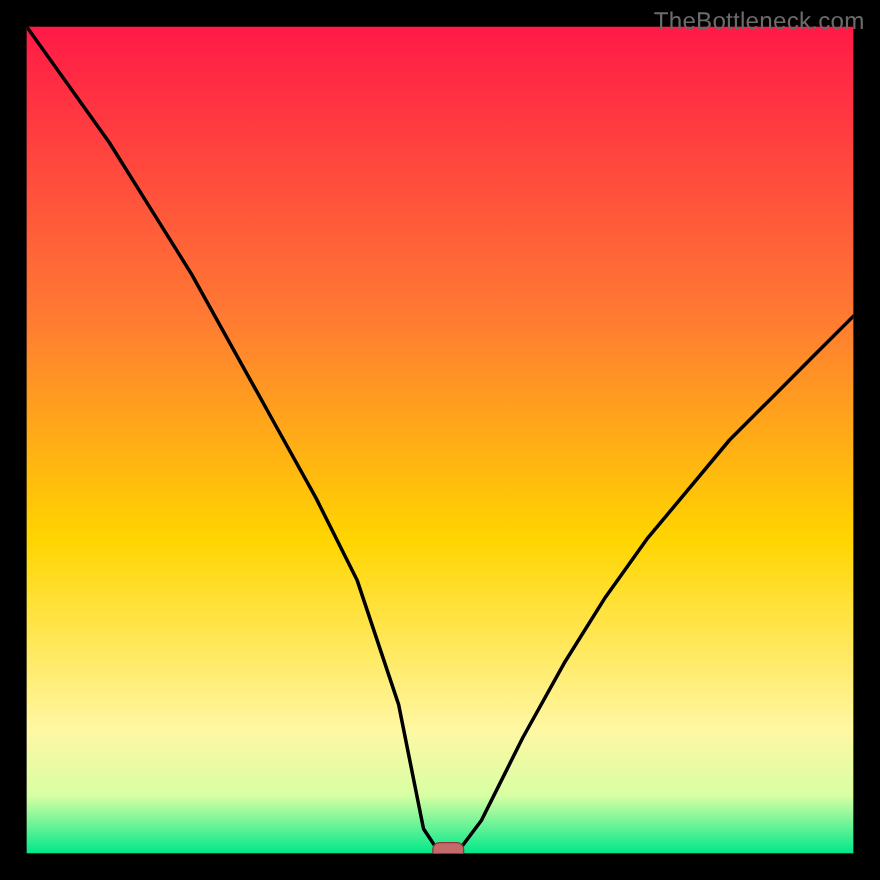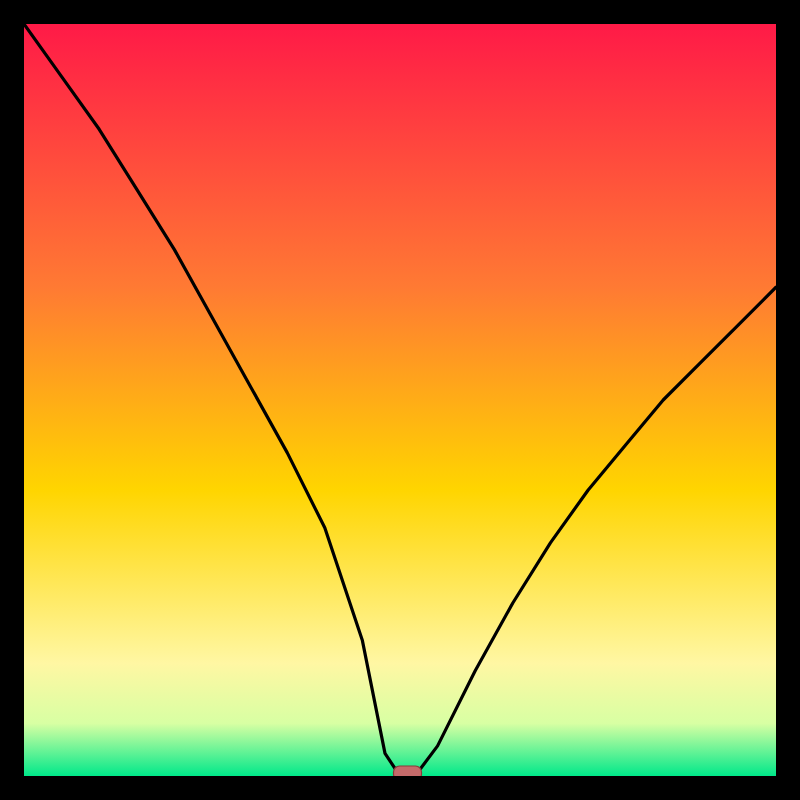--- a/index.html
+++ b/index.html
@@ -44,6 +44,7 @@
 <body>
 
 <div class="frame">
+  <div class="watermark">TheBottleneck.com</div>
 
   <div class="plot">
     <svg viewBox="0 0 752 752" xmlns="http://www.w3.org/2000/svg">

